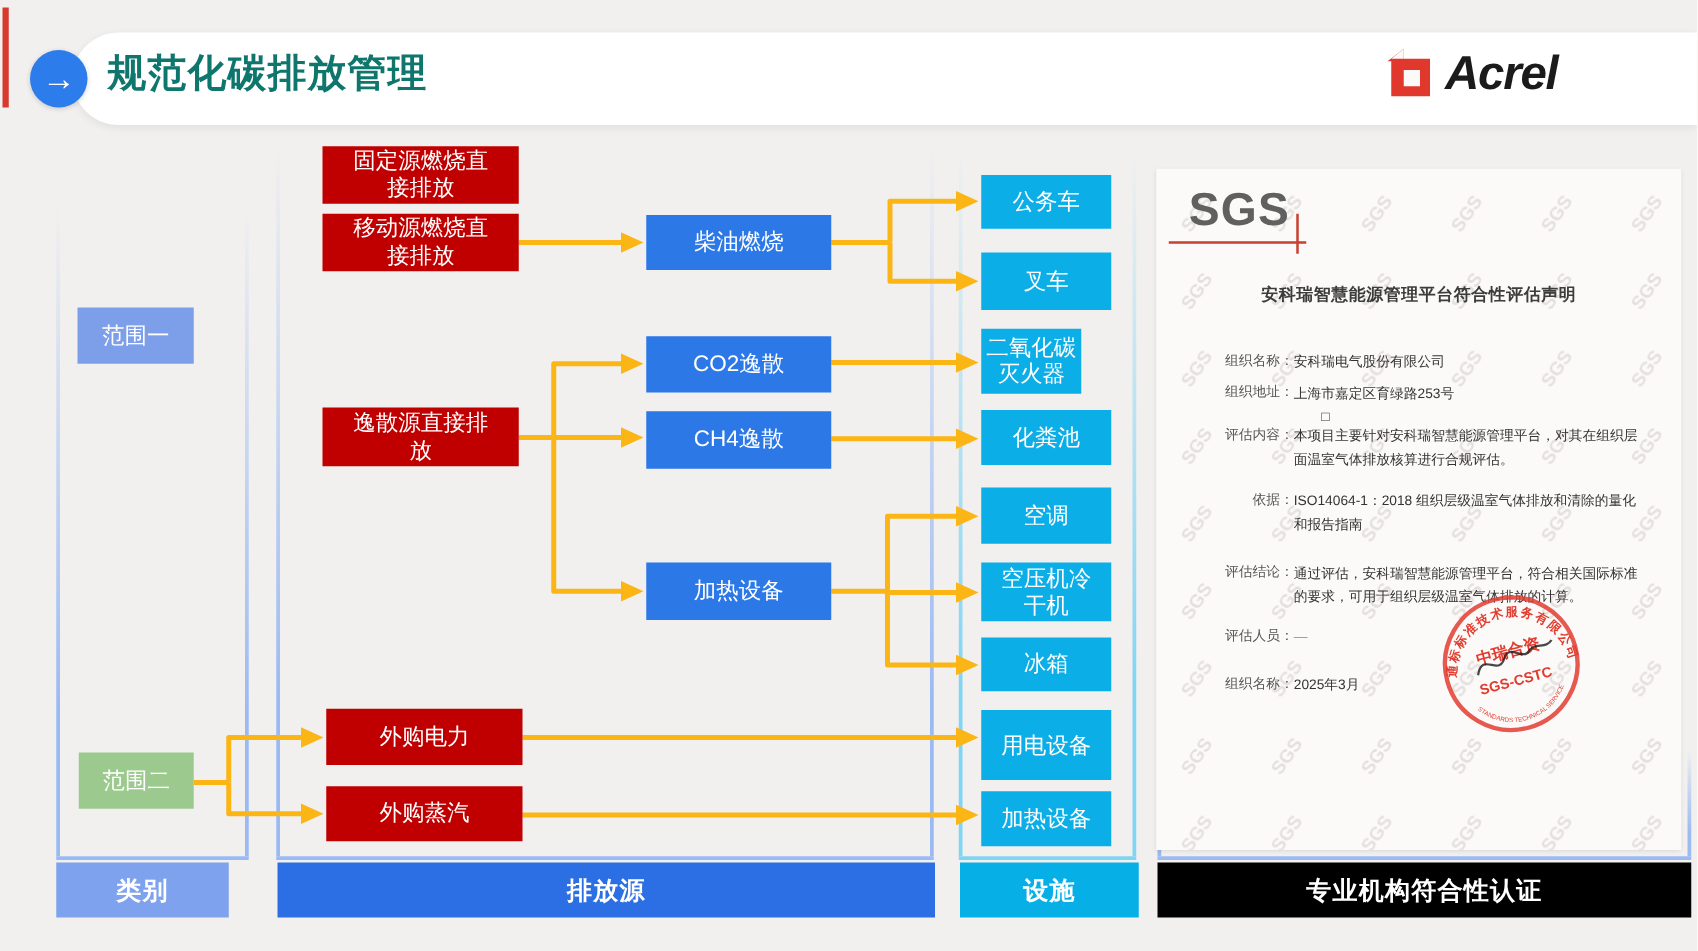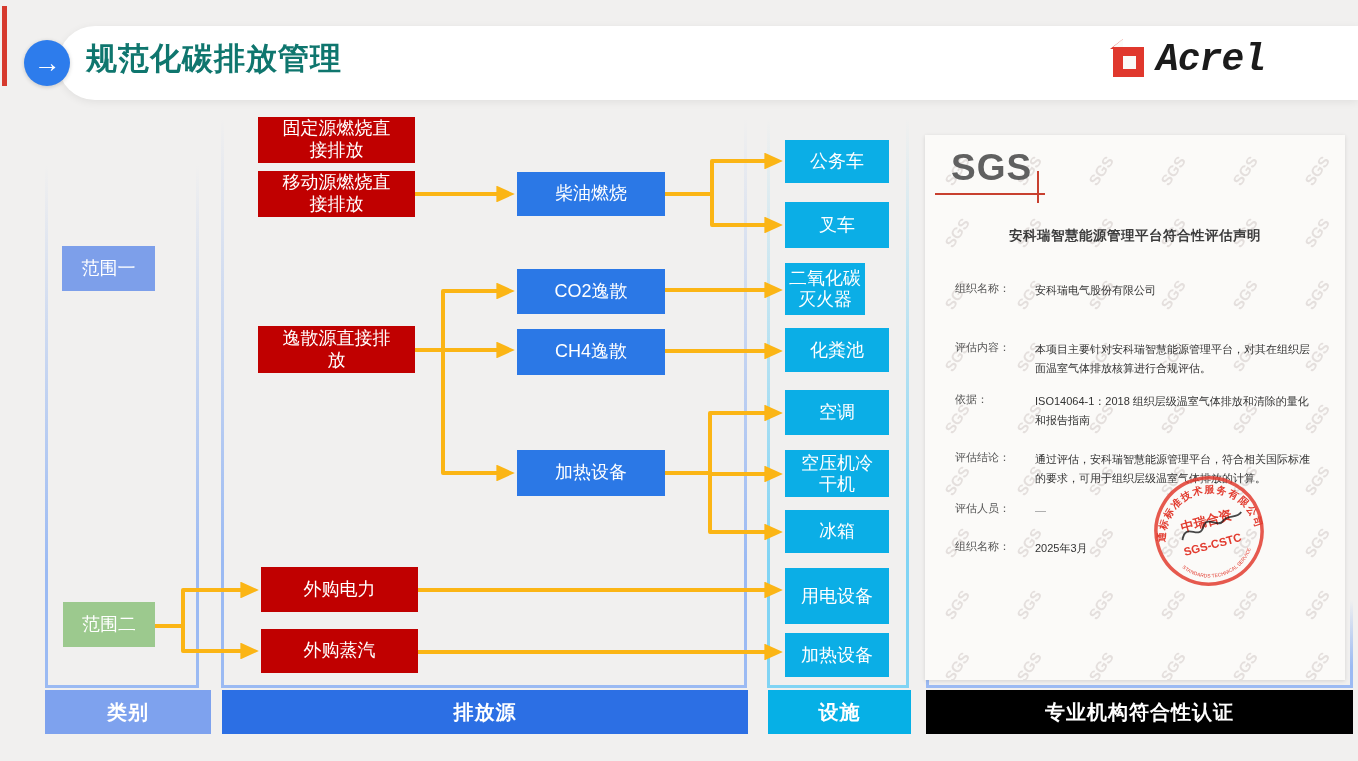--- a/index.html
+++ b/index.html
@@ -15,7 +15,7 @@
   .title{position:absolute;left:86px;top:38px;margin:0;font-size:31px;font-weight:bold;
           color:#0f766e;letter-spacing:1px;}
   .logo{position:absolute;left:1104px;top:36px;display:flex;align-items:center;gap:6px;}
-  .logo-text{font-size:38px;font-weight:900;font-style:italic;color:#1b1b1b;letter-spacing:-1px;font-family:Liberation Mono, monospace;}
+  .logo-text{font-size:38px;font-weight:900;font-style:italic;color:#1b1b1b;letter-spacing:-1px;}
   
   .bracket-v{position:absolute;width:3px;}
   .bv-blue{background:linear-gradient(to bottom,rgba(155,186,243,0),#9bbaf3 78%);}

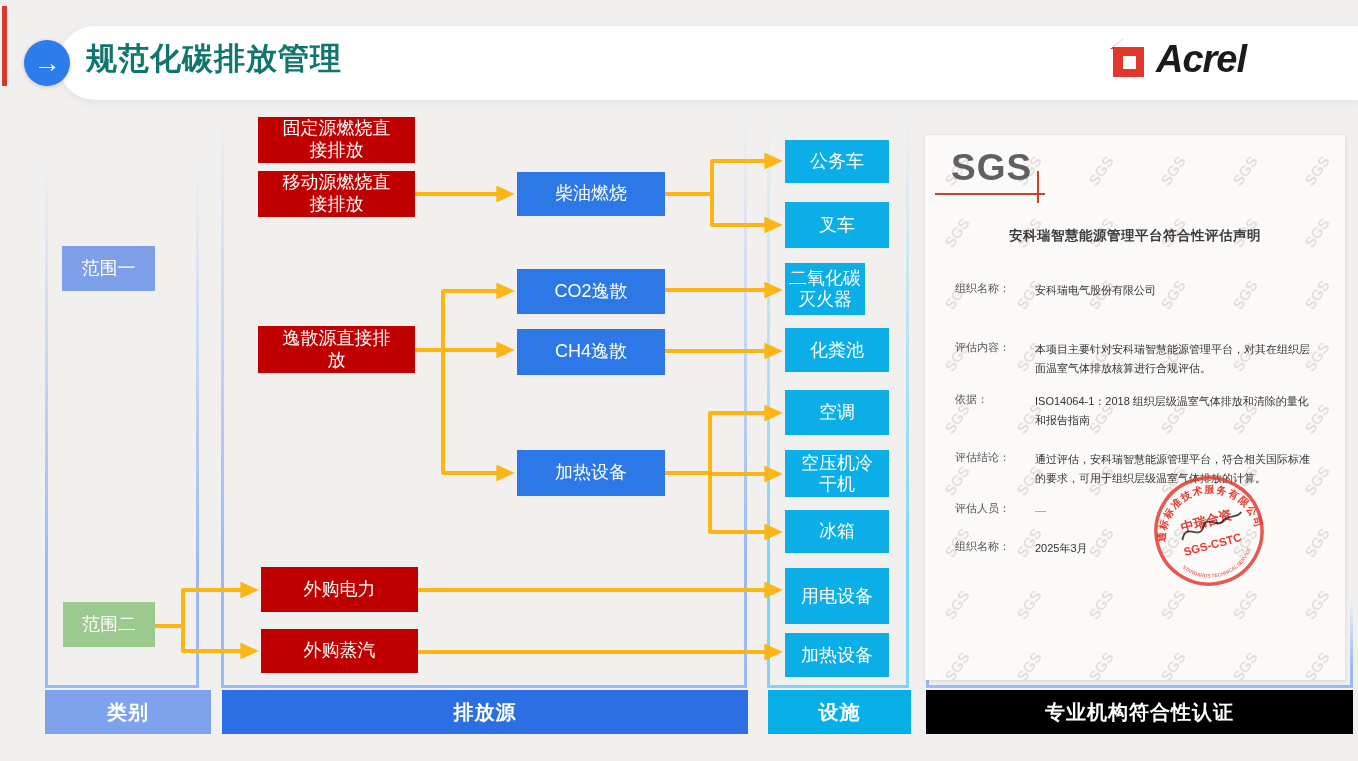--- a/index.html
+++ b/index.html
@@ -49,7 +49,7 @@
   .cert-title{position:absolute;left:0;top:92px;width:100%;text-align:center;font-size:13.5px;
         font-weight:bold;color:#3c3c3c;letter-spacing:0.5px;}
   .crow{position:absolute;left:30px;width:362px;display:flex;}
-  .clabel{width:80px;flex:none;font-size:11px;color:#555;}
+  .clabel{width:80px;flex:none;font-size:11px;color:#555;text-align:right;}
   .cvalue{flex:1;font-size:11px;color:#333;line-height:1.7;white-space:pre-line;}
   .r1{top:146px}.r2{top:171px}.r3{top:205px}.r4{top:257px}.r5{top:315px}.r6{top:366px}.r7{top:404px}
   .stamp{position:absolute;left:226px;top:338px;}

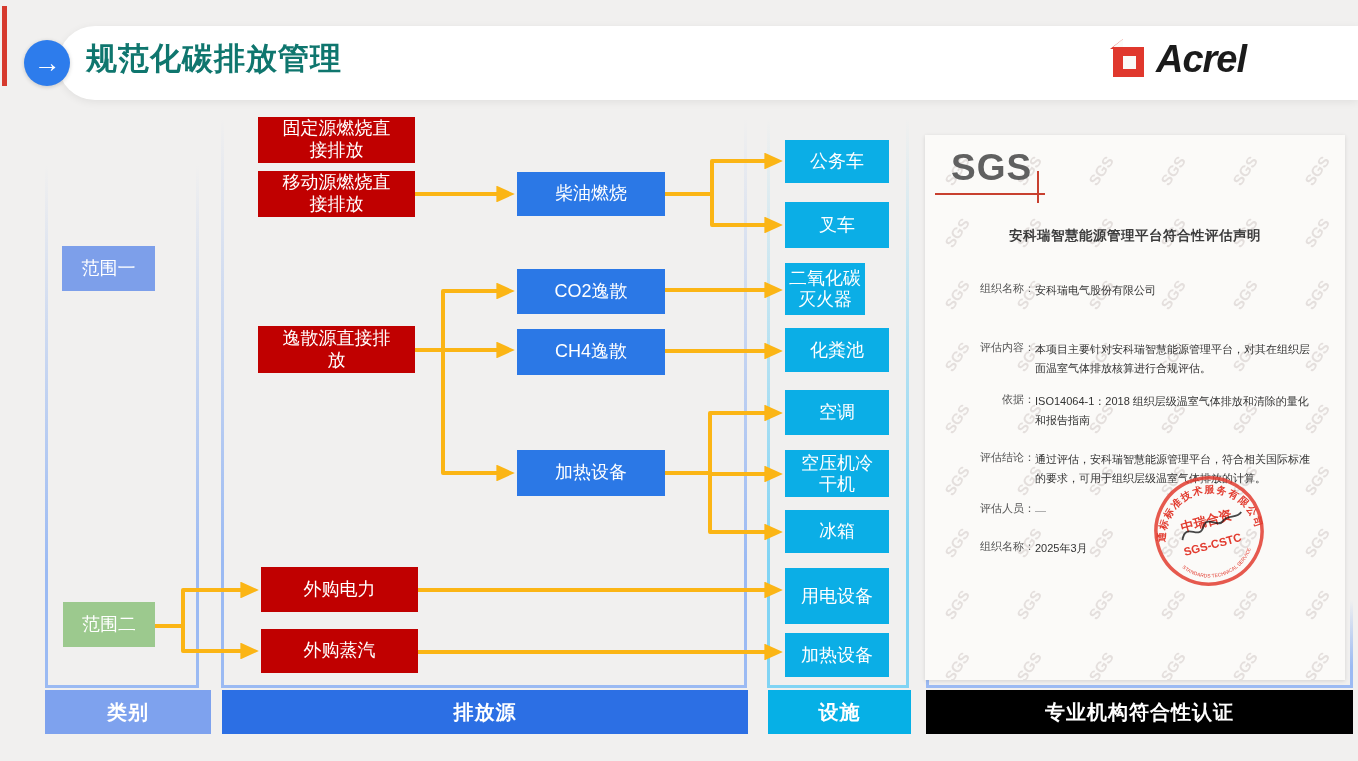--- a/index.html
+++ b/index.html
@@ -165,6 +165,11 @@
       <span class="clabel">组织名称：</span>
       <span class="cvalue">安科瑞电气股份有限公司</span>
     </div>
+    <div class="crow r2">
+      <span class="clabel">组织地址：</span>
+      <span class="cvalue">上海市嘉定区育绿路253号
+　　□</span>
+    </div>
     <div class="crow r3">
       <span class="clabel">评估内容：</span>
       <span class="cvalue">本项目主要针对安科瑞智慧能源管理平台，对其在组织层面温室气体排放核算进行合规评估。</span>

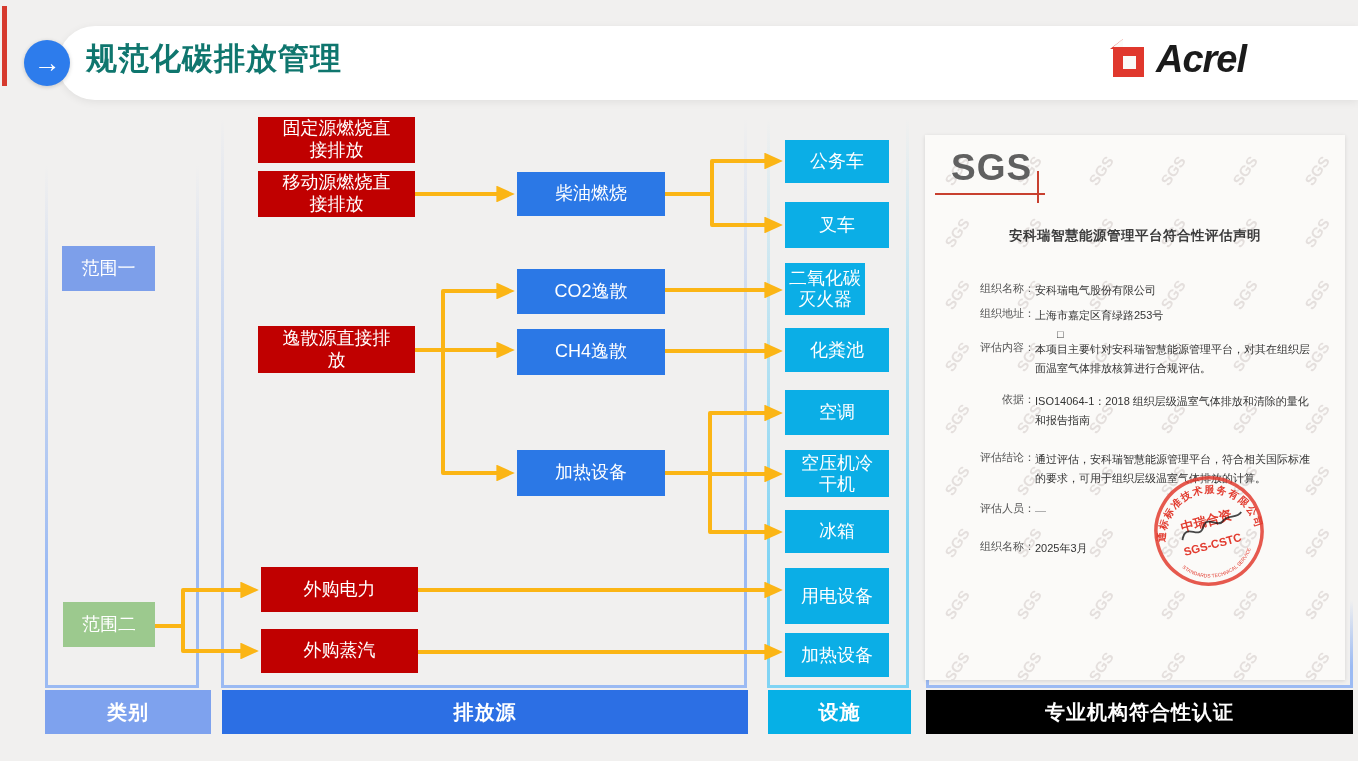--- a/index.html
+++ b/index.html
@@ -34,7 +34,7 @@
   
   .footer{position:absolute;top:690px;height:44px;display:flex;align-items:center;justify-content:center;
         color:#fff;font-weight:bold;font-size:20px;letter-spacing:1px;}
-  .f-cat{left:45px;width:166px;background:#7ea2ee;text-align:right;}
+  .f-cat{left:45px;width:138px;background:#7ea2ee;text-align:right;}
   .f-src{left:222px;width:526px;background:#2c6fe4;}
   .f-fac{left:768px;width:143px;background:#06b0e6;}
   .f-cert{left:926px;width:427px;background:#000000;}

